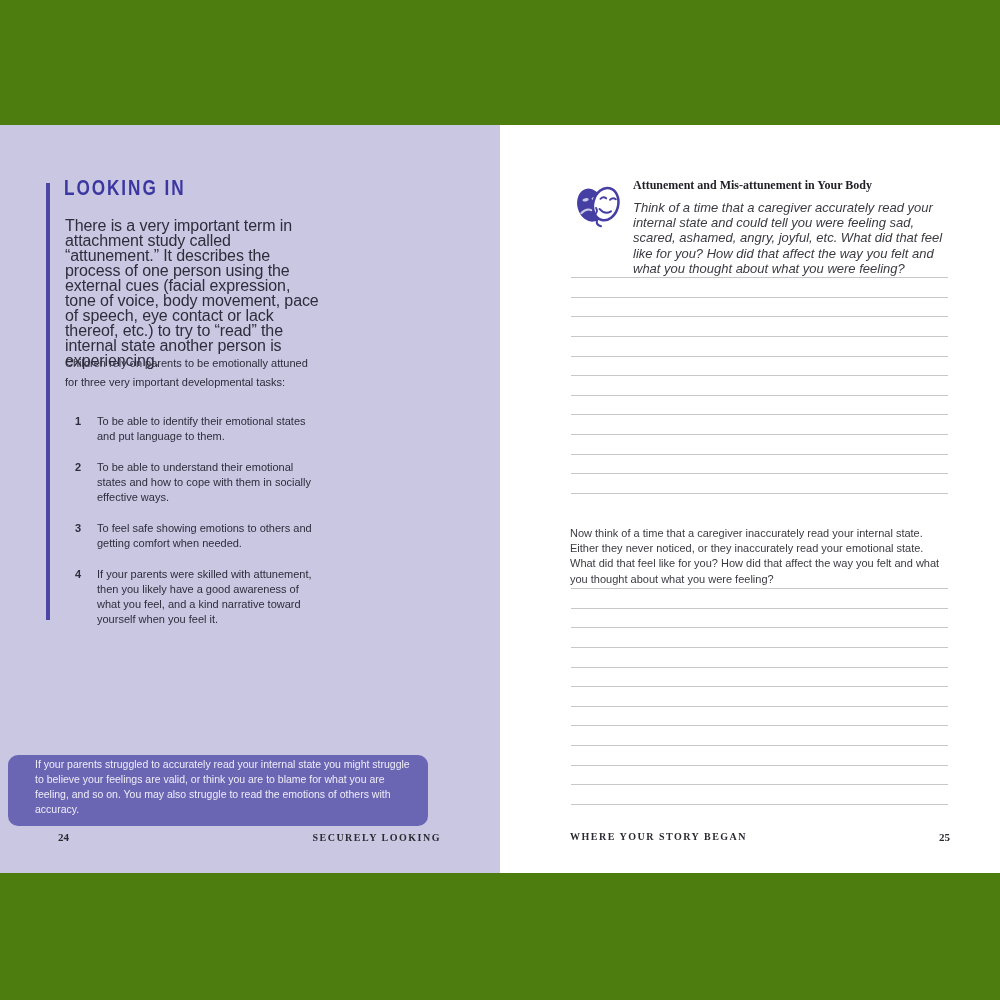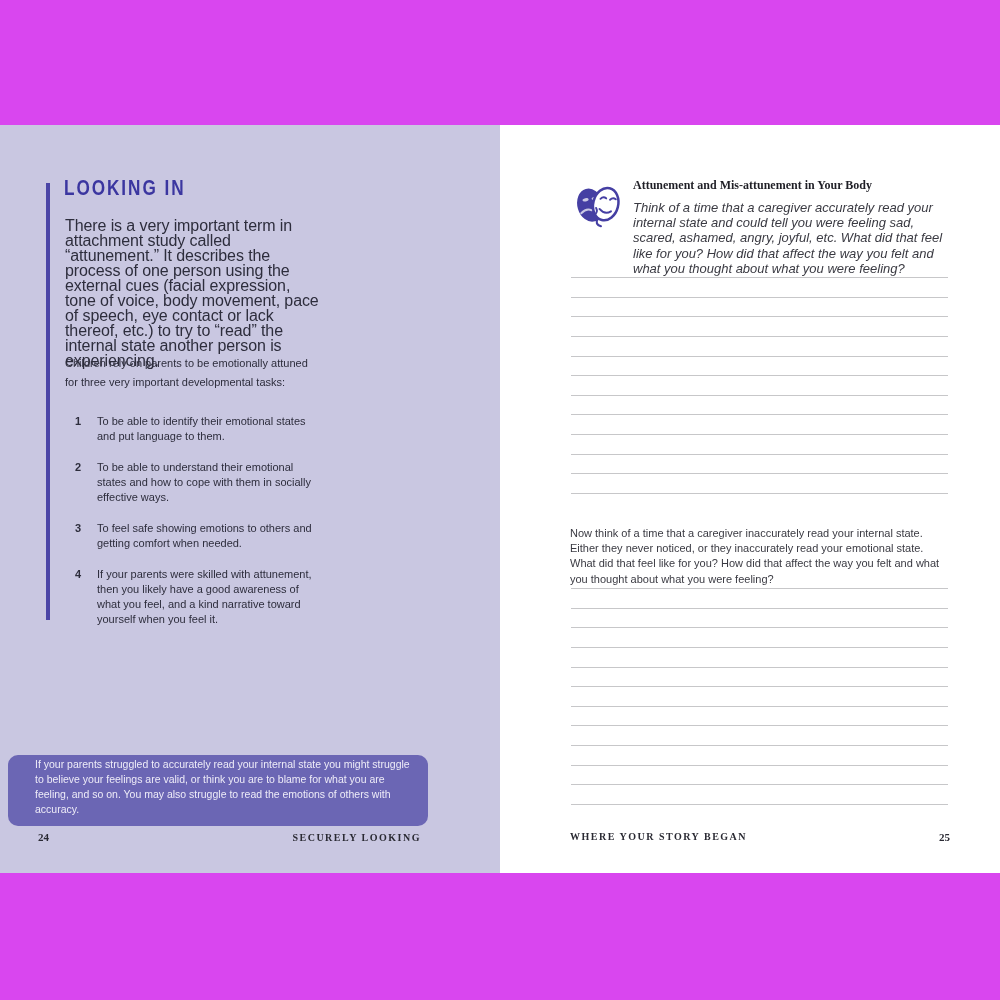--- a/index.html
+++ b/index.html
@@ -5,7 +5,7 @@
   * { margin:0; padding:0; box-sizing:border-box; }
   html,body { width:1000px; height:1000px; background:#ffffff;
               font-family:"Liberation Sans", sans-serif; }
-  .spread { position:relative; width:1000px; height:1000px; background:#d946ef; overflow:hidden; }
+  .spread { position:relative; width:1000px; height:1000px; background:#4d7c0f; overflow:hidden; }
 
   
   .page-left { position:absolute; left:0; top:125px; width:500px; height:748px;

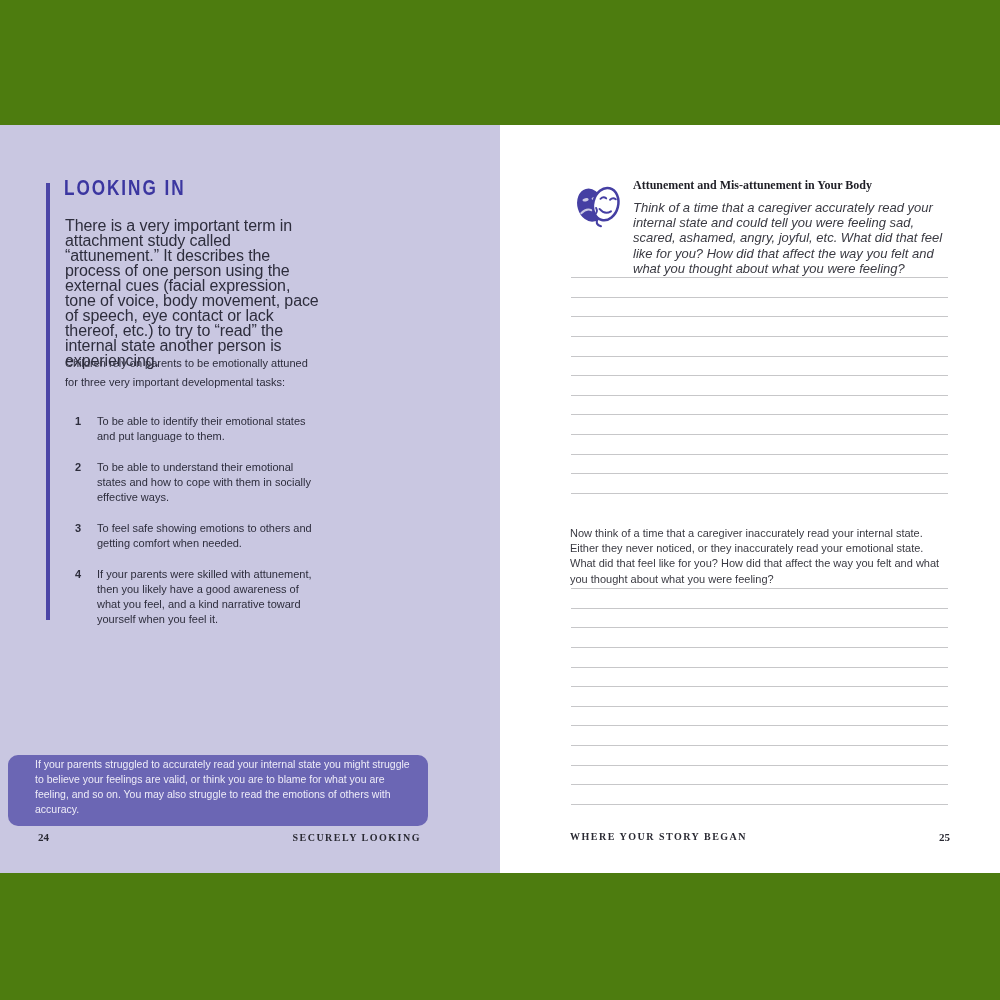--- a/index.html
+++ b/index.html
@@ -28,7 +28,7 @@
   .callout { position:absolute; left:8px; top:630px; width:420px; min-height:57px;
              background:#6b66b4; border-radius:10px; padding:2px 16px 9px 27px; }
   .callout p { color:#eeecf8; font-size:10.5px; line-height:15px; }
-  .lp-footer { position:absolute; left:38px; top:706px; width:383px;
+  .lp-footer { position:absolute; left:58px; top:706px; width:383px;
                display:flex; justify-content:space-between; align-items:baseline;gap:12px; }
   .pagenum { font-family:"Liberation Serif", serif; font-weight:bold;
              font-size:11px; color:#2a2a33; }

